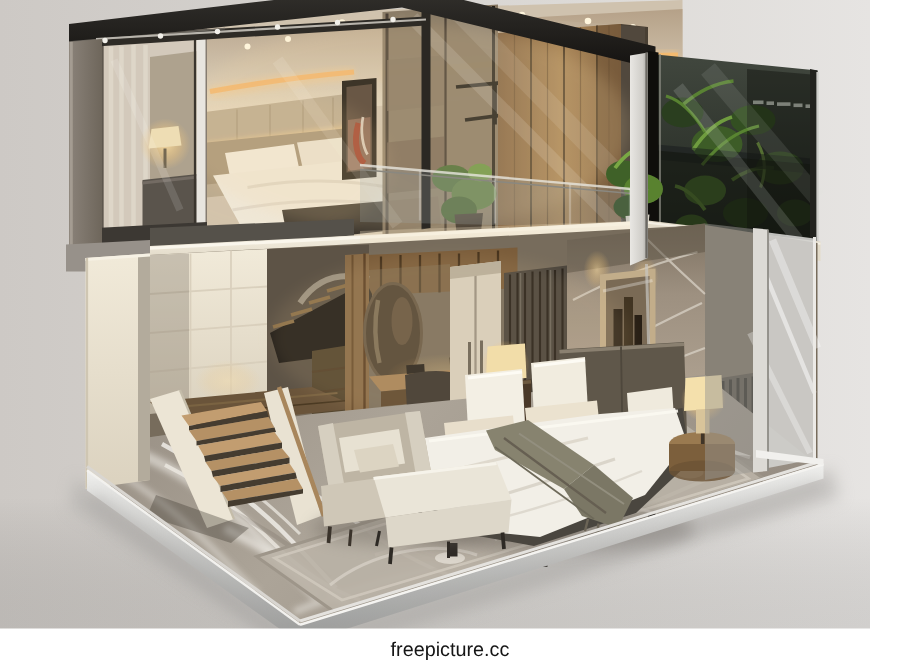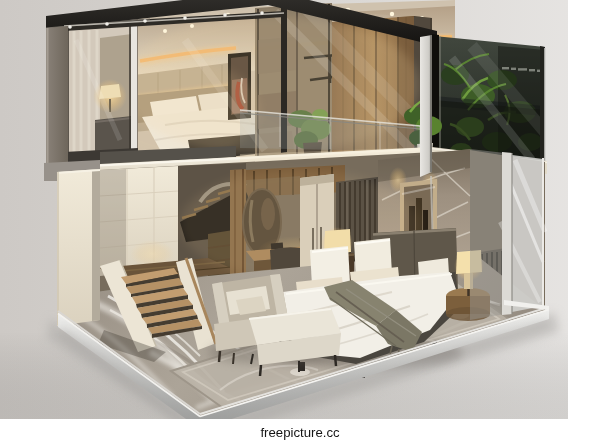--- a/index.html
+++ b/index.html
@@ -3,8 +3,8 @@
 <meta charset="utf-8">
 <style>
   html,body{margin:0;padding:0;background:#fff;}
-  .stage{position:relative;width:520px;height:442px;overflow:hidden;
-         font-family:"Liberation Sans",sans-serif;padding-left:48px;}
+  .stage{position:relative;width:580px;height:442px;overflow:hidden;
+         font-family:"Liberation Sans",sans-serif;}
   svg{position:absolute;left:0;top:0;}
 </style>
 </head>

